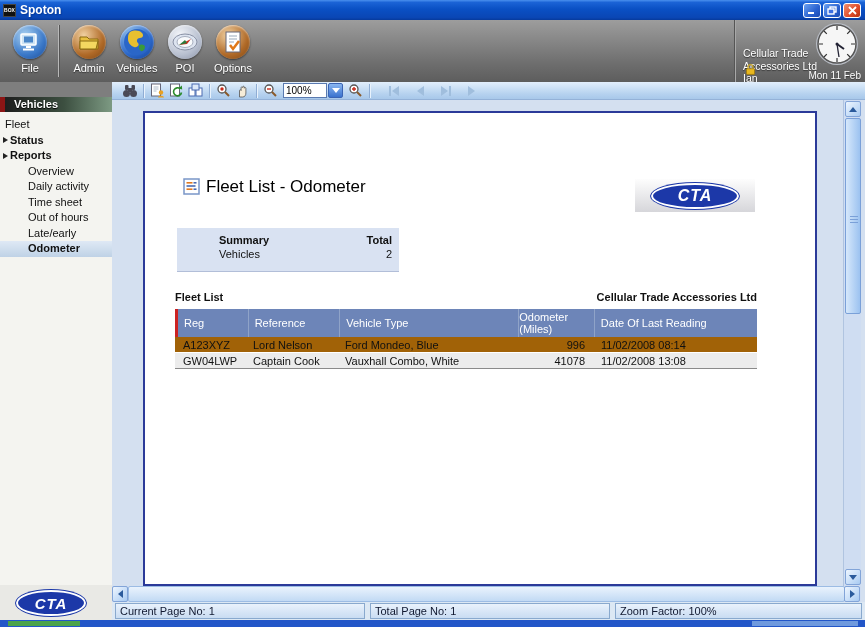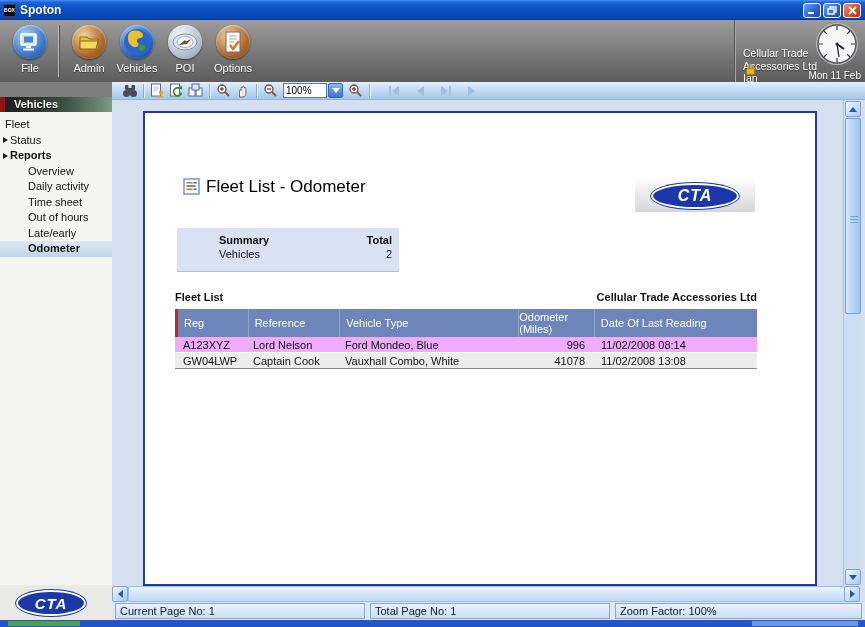--- a/index.html
+++ b/index.html
@@ -68,7 +68,7 @@
   .side-item{height:15.5px;line-height:15.5px;padding-left:28px;position:relative;cursor:pointer;
     white-space:nowrap;}
   .side-item.root{padding-left:5px;}
-  .side-item.arrowed{padding-left:10px;}
+  .side-item.arrowed{padding-left:10px;font-weight:bold;}
   .side-item.bold{font-weight:bold;}
   .side-item.selected{background:linear-gradient(#dfe9f5,#bfd2e6);}
   .tri{position:absolute;left:3px;top:4.5px;width:0;height:0;

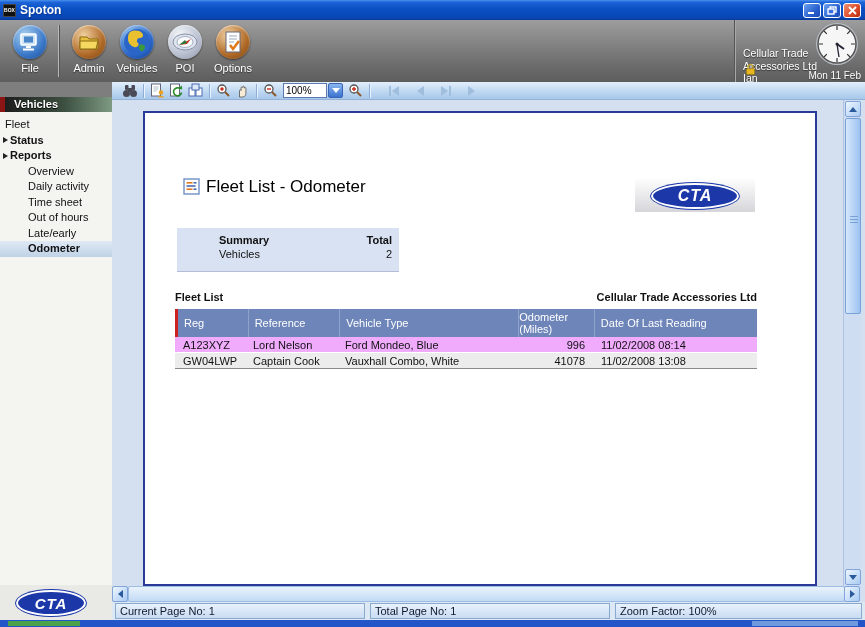--- a/index.html
+++ b/index.html
@@ -96,7 +96,7 @@
   .th + .th{border-left:1px solid #8fa3c8;}
   .th.right{justify-content:flex-end;padding-right:7px;padding-left:0;}
   .trow{display:flex;height:16px;align-items:center;border-bottom:1px solid #fff;}
-  .trow.odd{background:#f0abfc;}
+  .trow.odd{background:#a16207;}
   .trow.even{background:#ececec;border-bottom:1px solid #8a8a8a;}
   .td{padding-left:8px;font-size:11px;white-space:nowrap;overflow:hidden;}
   .td.right{text-align:right;padding-left:0;padding-right:8px;}

